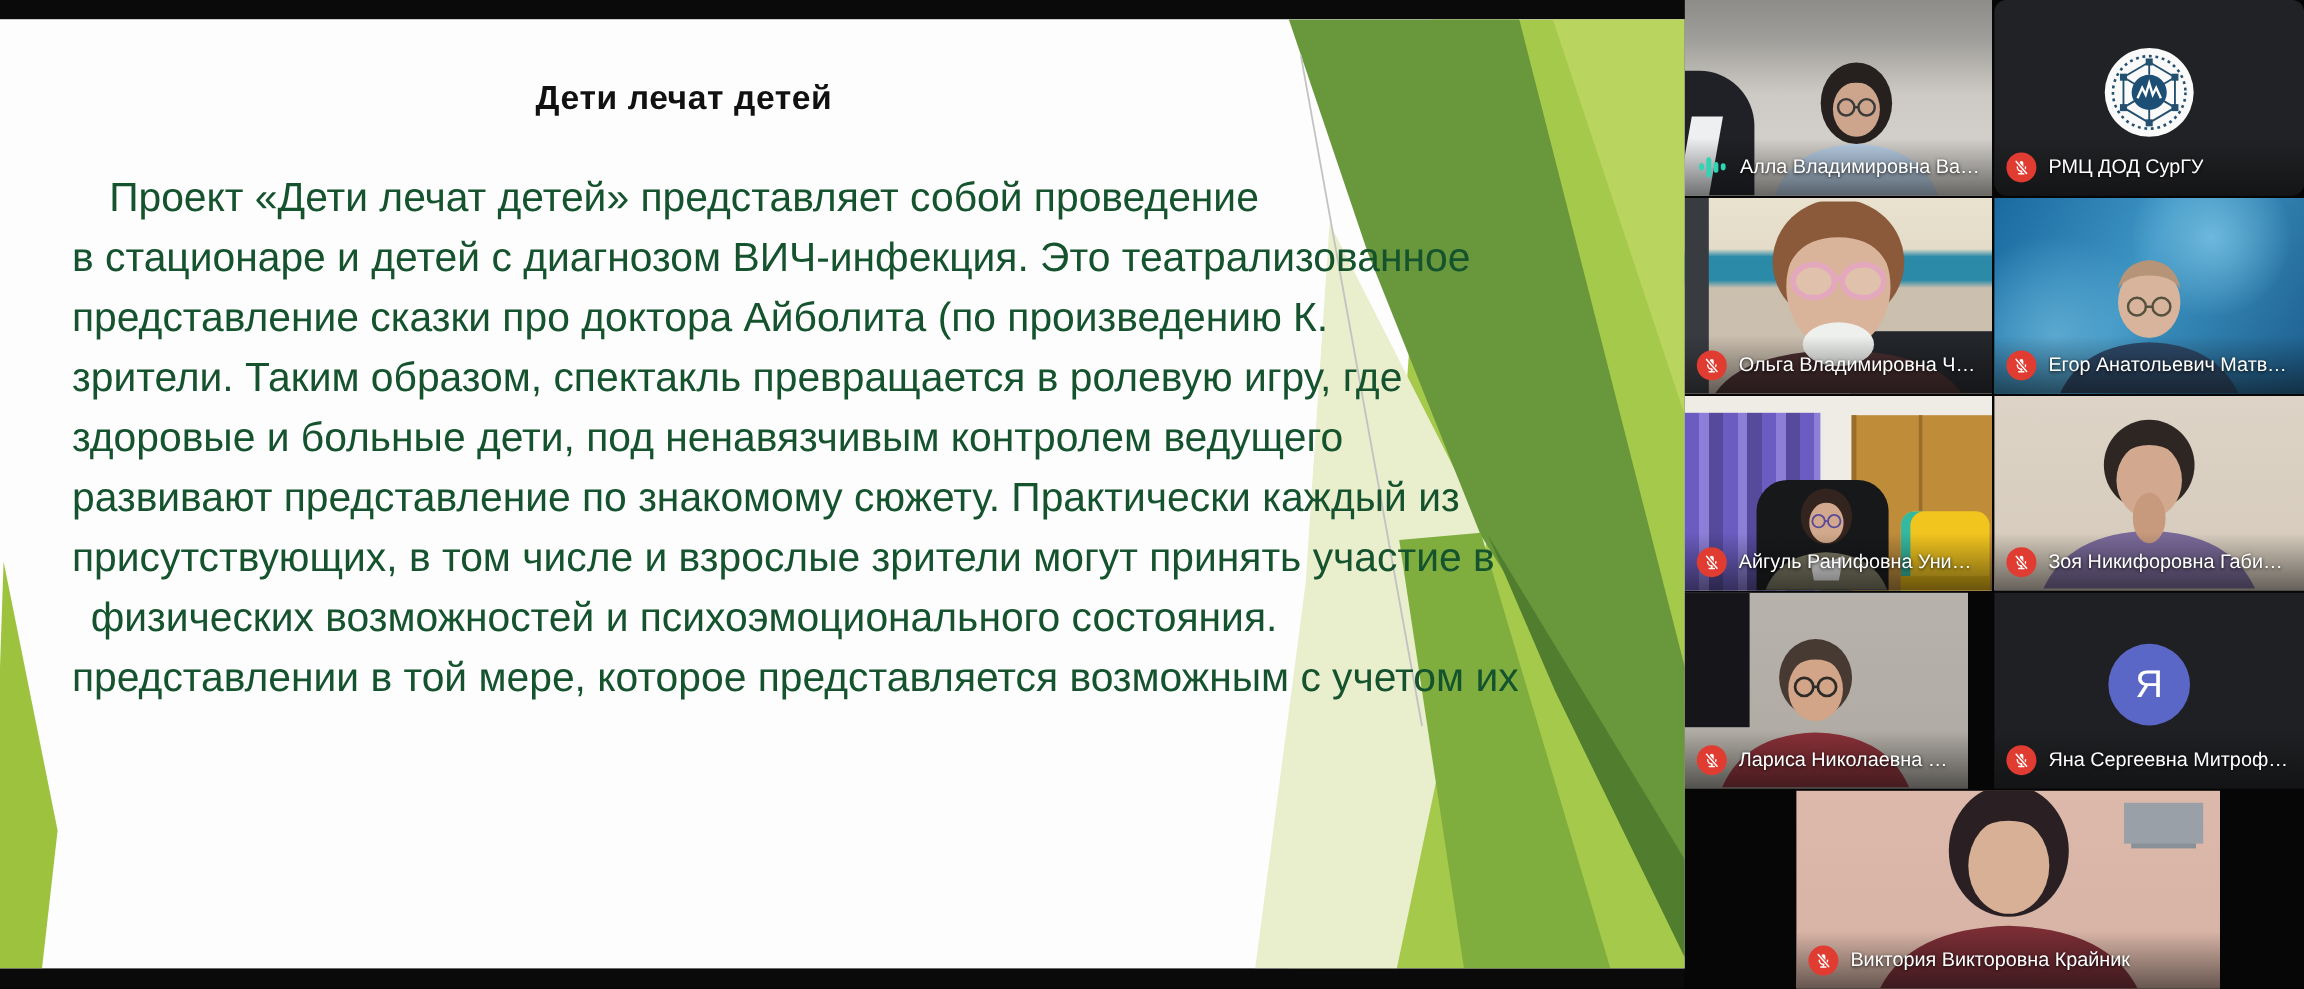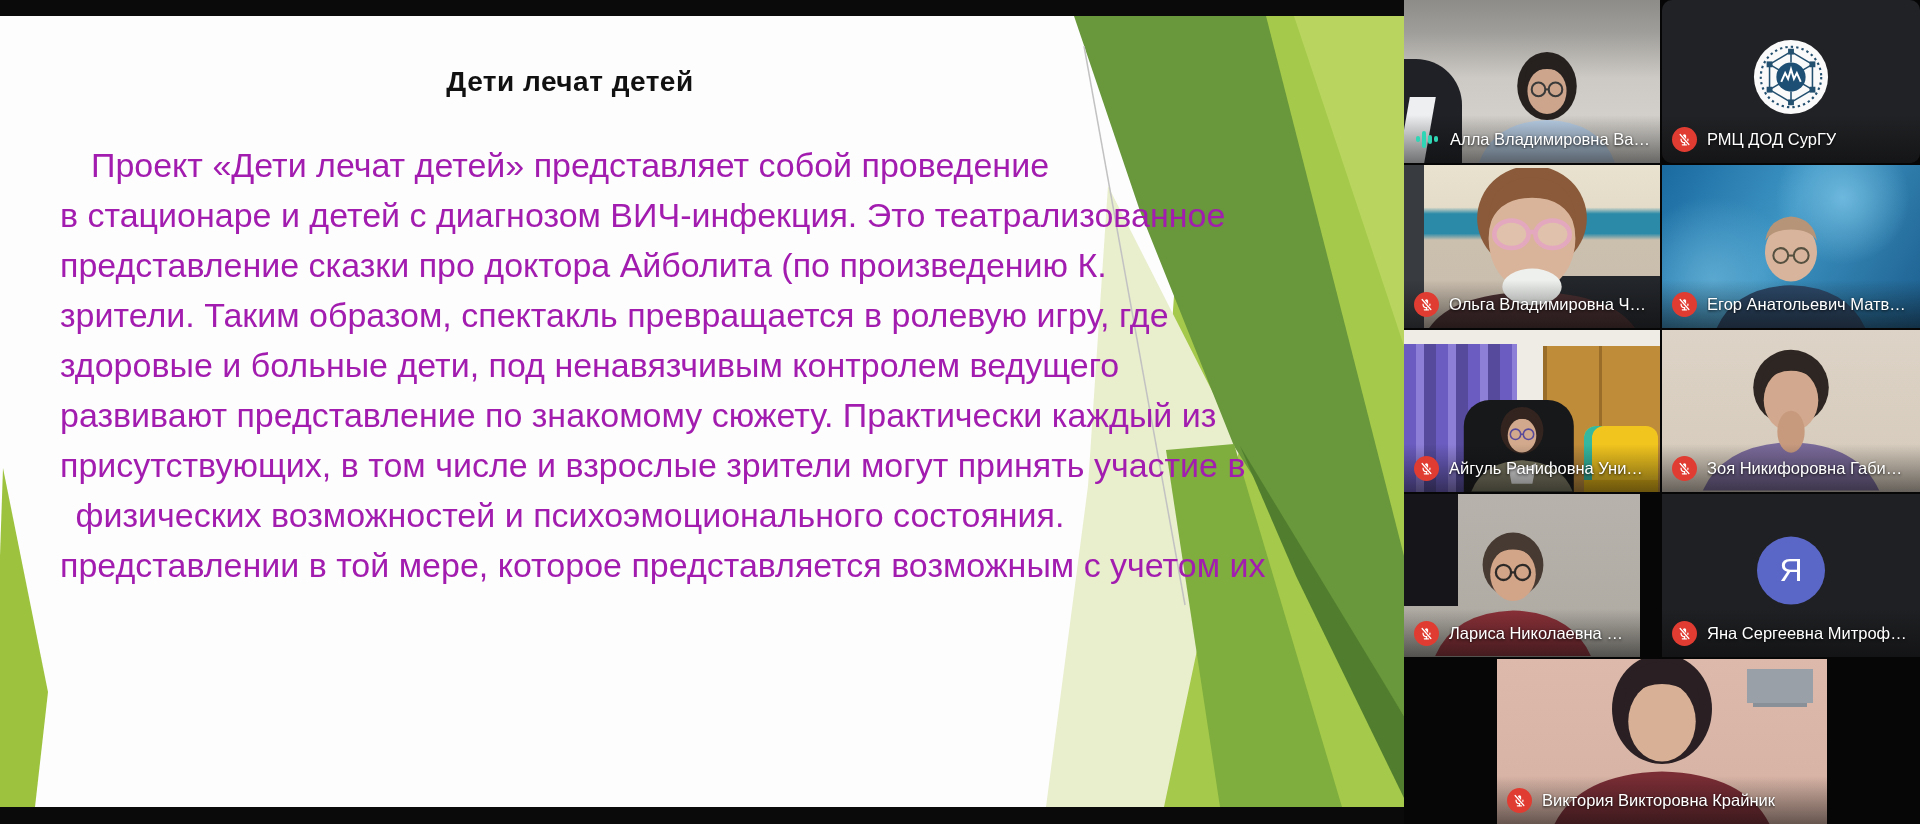--- a/index.html
+++ b/index.html
@@ -14,7 +14,7 @@
   .deco-left{left:0;width:60px;}
   .slide-text{position:absolute;left:60px;top:50px;width:1020px;text-align:center;color:#1b1b1b;}
   .slide-title{font-size:28px;font-weight:bold;color:#111;letter-spacing:.5px;margin:0 0 42px 0;}
-  .slide-body{font-size:34px;line-height:50px;color:#a21caf;}
+  .slide-body{font-size:34px;line-height:50px;color:#14532d;}
   .slide-body div{white-space:nowrap;}
 
   

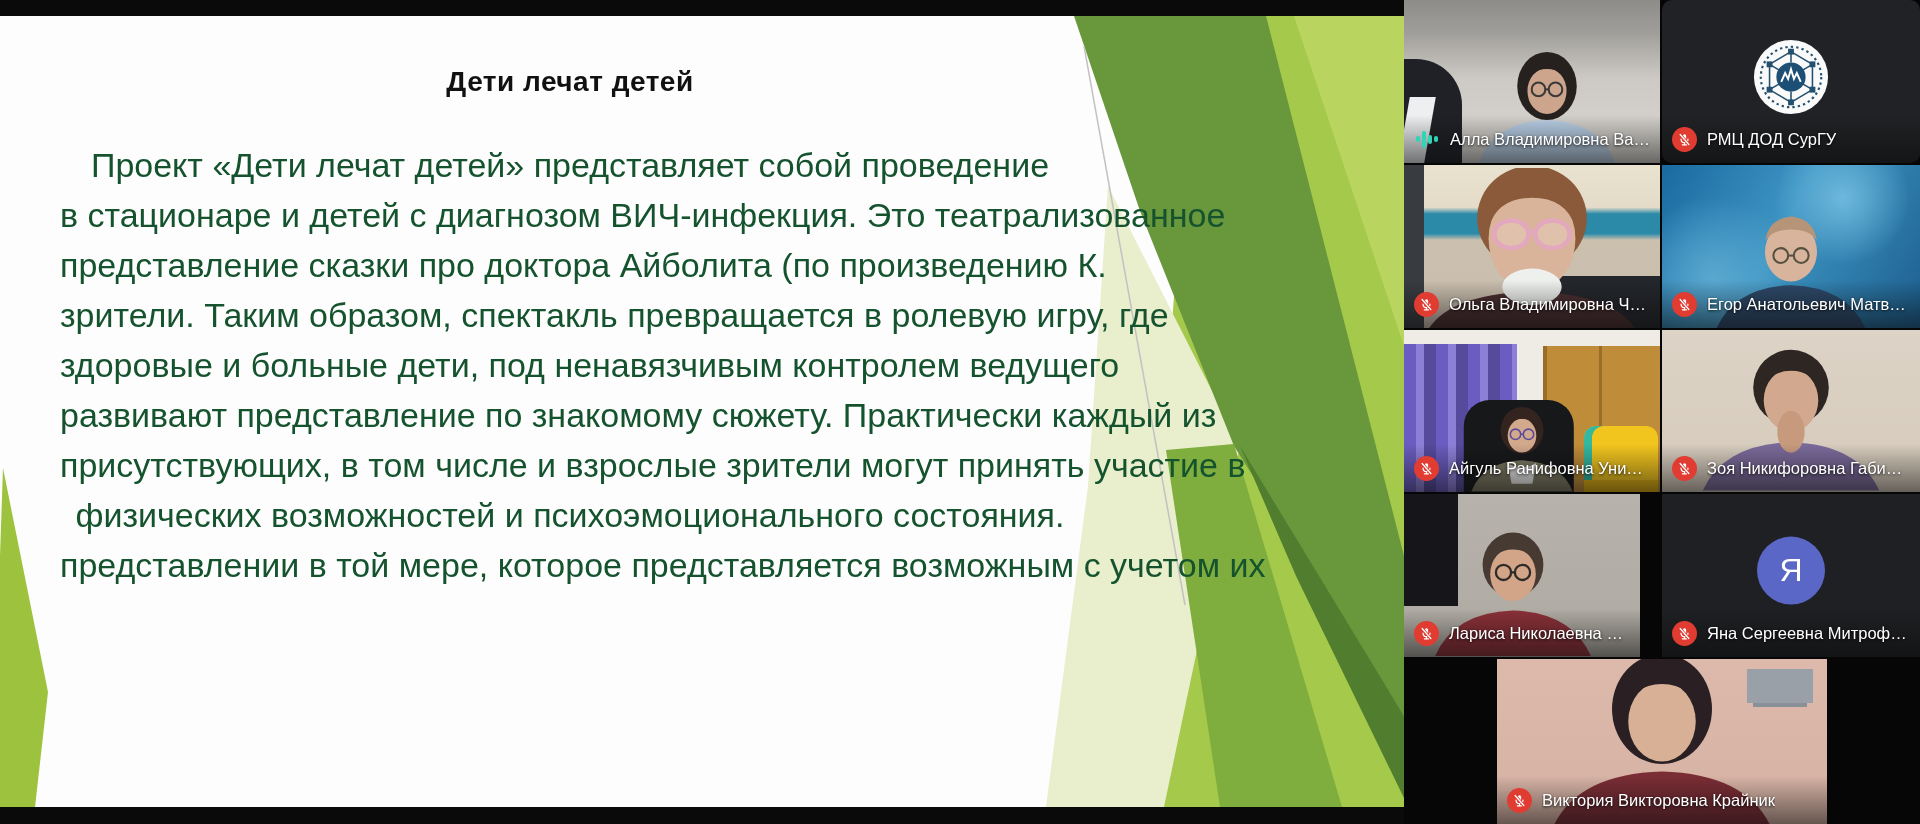--- a/index.html
+++ b/index.html
@@ -327,7 +327,7 @@
       </div>
     </div>
 
-    <div class="tile t9" style="left:93px;top:659px;width:330px;height:165px;">
+    <div class="tile t9" style="left:93px;top:659px;width:330px;height:165px;padding-left:23px;">
       <div class="shelf"></div>
       <svg class="person" width="250" height="175" viewBox="0 0 200 140">
         <ellipse cx="100" cy="48" rx="40" ry="44" fill="#2a2024"></ellipse>

